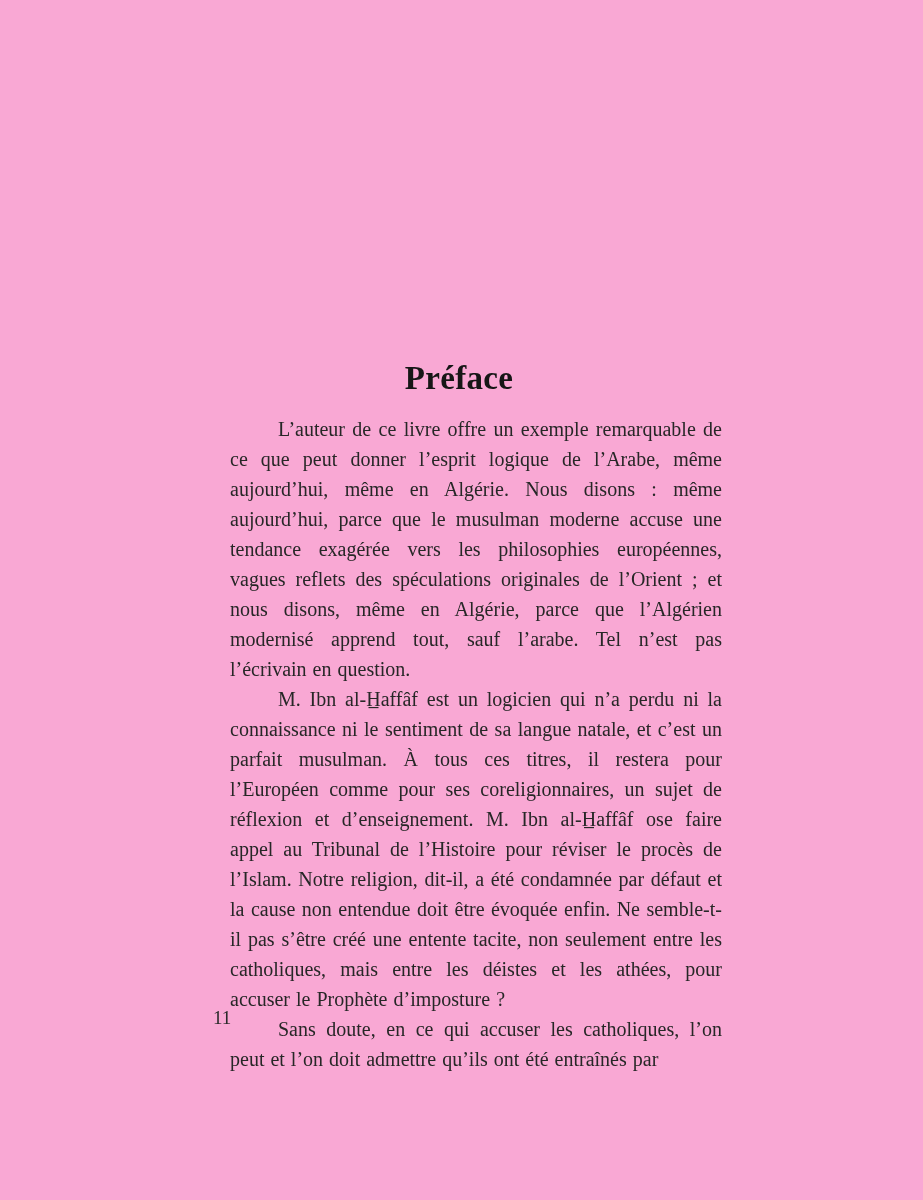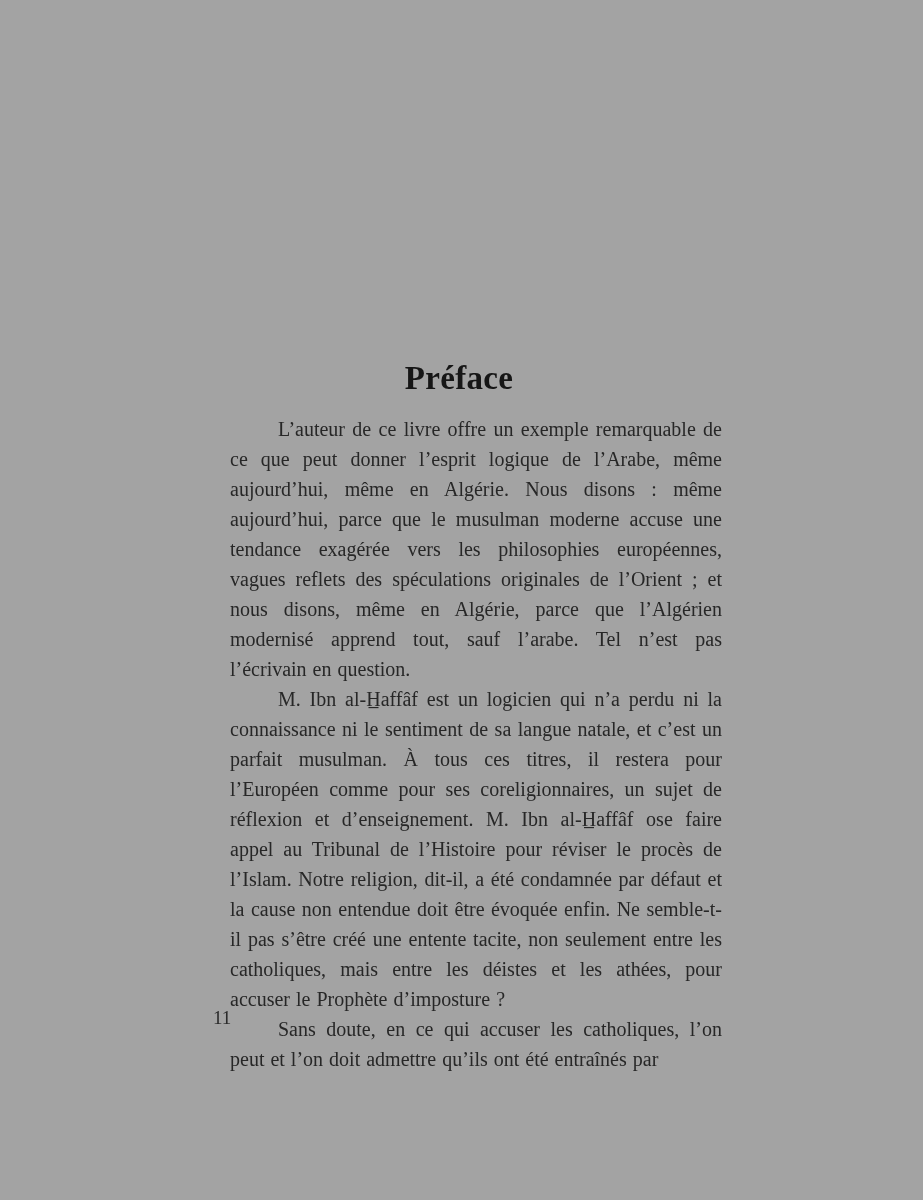--- a/index.html
+++ b/index.html
@@ -12,7 +12,7 @@
     width: 923px;
     height: 1200px;
     margin: 0 auto;
-    background: #a3a3a3;
+    background: #f9a8d4;
     overflow: hidden;
     font-family: "Liberation Serif", "DejaVu Serif", serif;
   }

